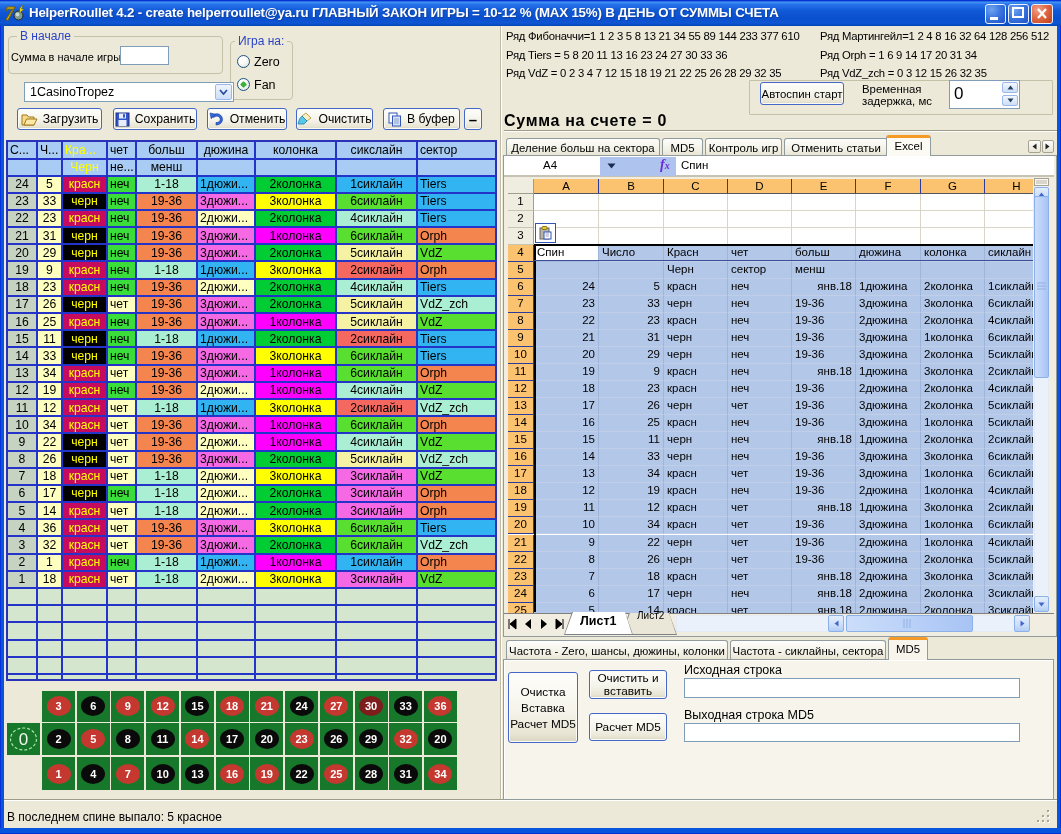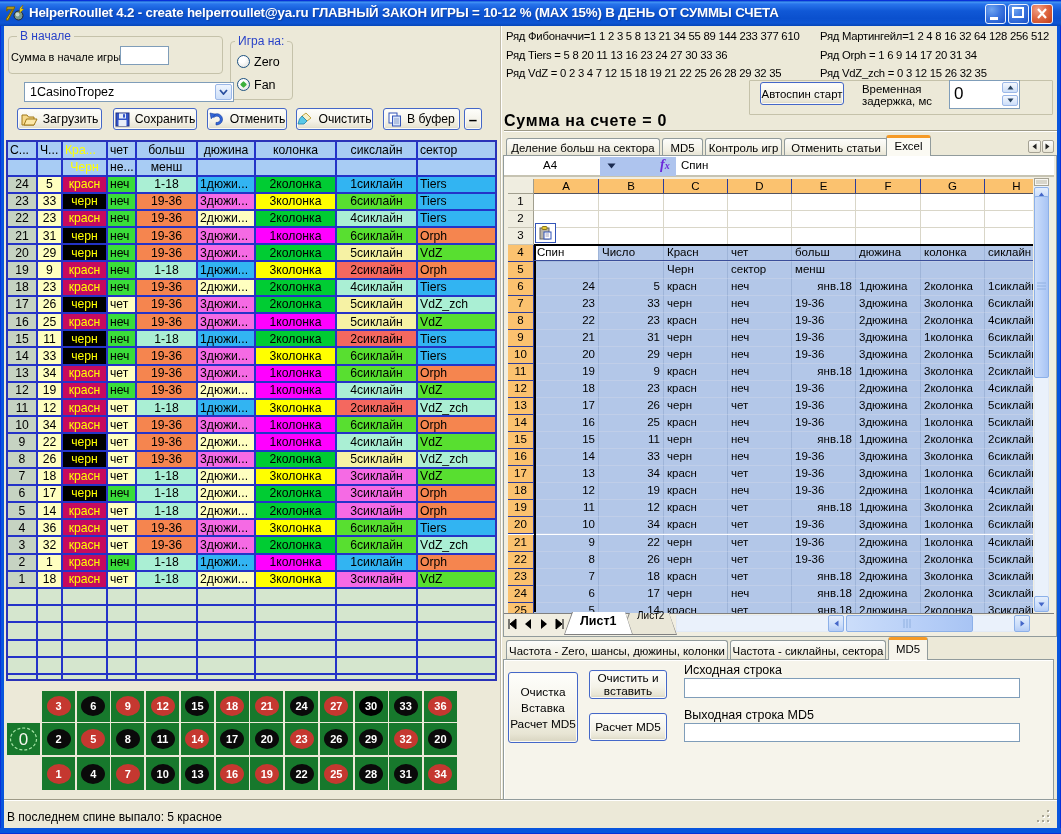--- a/index.html
+++ b/index.html
@@ -492,7 +492,7 @@
 <div style="width:24px;height:20px;border-radius:50%;background:#C53830;display:flex;align-items:center;justify-content:center;color:#fff;font-size:11px;font-weight:bold;">25</div>
   </div>
 <div class="abs" style="left:354.5px;top:690.5px;width:33px;height:31px;background:#17782C;display:flex;align-items:center;justify-content:center;">
-<div style="width:24px;height:20px;border-radius:50%;background:#000000;display:flex;align-items:center;justify-content:center;color:#fff;font-size:11px;font-weight:bold;">30</div>
+<div style="width:24px;height:20px;border-radius:50%;background:#7f1d1d;display:flex;align-items:center;justify-content:center;color:#fff;font-size:11px;font-weight:bold;">30</div>
   </div>
 <div class="abs" style="left:354.5px;top:723.0px;width:33px;height:32px;background:#17782C;display:flex;align-items:center;justify-content:center;">
 <div style="width:24px;height:20px;border-radius:50%;background:#0A0A0A;display:flex;align-items:center;justify-content:center;color:#fff;font-size:11px;font-weight:bold;">29</div>

